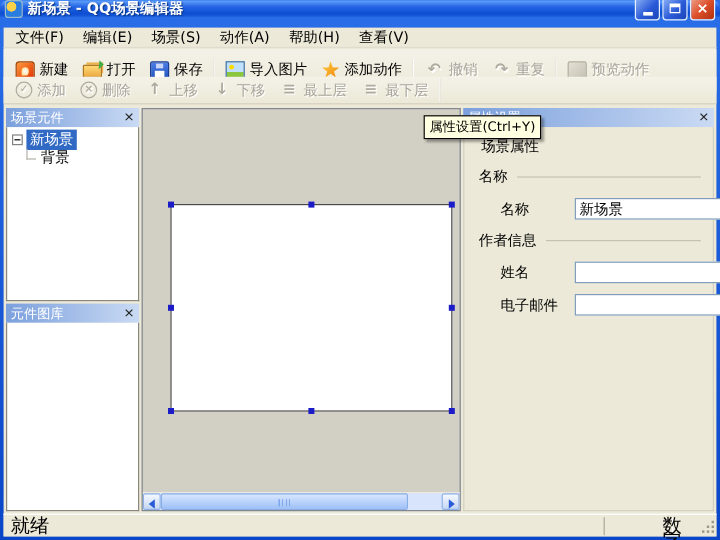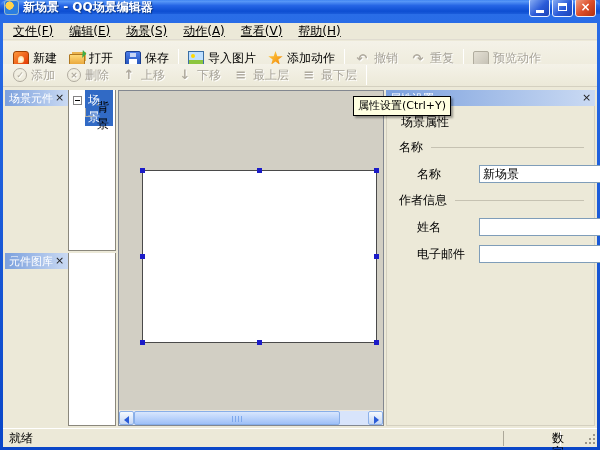--- a/index.html
+++ b/index.html
@@ -44,7 +44,7 @@
     display: flex; align-items: center; padding-left: 2px;
     border-bottom: 1px solid #e0dcd0;
   }
-  .menu-item { padding: 1px 8px; text-decoration: underline; }
+  .menu-item { padding: 1px 8px; }
   
   .toolbar {
     position: absolute; left: 0; right: 0; display: flex; align-items: center;

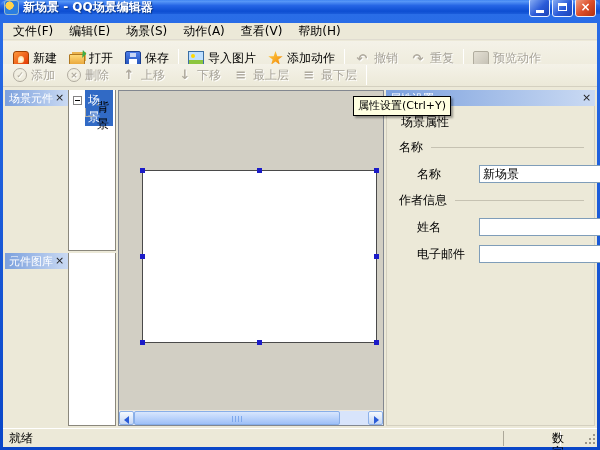--- a/index.html
+++ b/index.html
@@ -167,8 +167,8 @@
       <span class="menu-item">编辑(E)</span>
       <span class="menu-item">场景(S)</span>
       <span class="menu-item">动作(A)</span>
+      <span class="menu-item">帮助(H)</span>
       <span class="menu-item">查看(V)</span>
-      <span class="menu-item">帮助(H)</span>
     </div>
 
     <div class="toolbar row1">

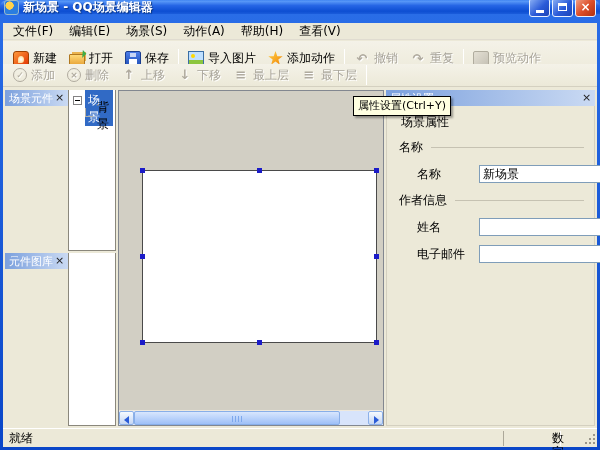--- a/index.html
+++ b/index.html
@@ -84,7 +84,7 @@
   
   .main { position: absolute; top: 65px; left: 0; right: 0; bottom: 19px; display: flex; }
   .left-col { width: 114px; display: flex; flex-direction: column; padding: 2px 1px 2px 2px; gap: 2px; }
-  .dock-panel { display: flex; flex-direction: row; }
+  .dock-panel { display: flex; flex-direction: column; }
   .panel-scene { flex: 0 0 161px; }
   .panel-gallery { flex: 1; }
   .panel-header {

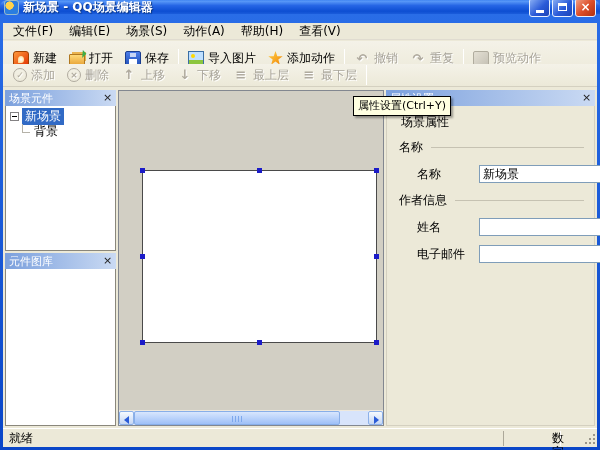--- a/index.html
+++ b/index.html
@@ -130,7 +130,7 @@
   
   .statusbar {
     position: absolute; left: 0; right: 0; bottom: 0; height: 19px;
-    display: flex; align-items: center; background: #ece9d8; border-top: 1px solid #fff; font-size: 12px;
+    display: flex; align-items: center; background: #ece9d8; border-top: 1px solid #fff; font-size: 16px;
   }
   .pane-main { flex: 1; padding-left: 6px; }
   .pane-num { width: 58px; height: 15px; line-height: 14px; text-align: center; border-left: 1px solid #aca899; border-right: 1px solid #fff; padding-left: 48px; }

